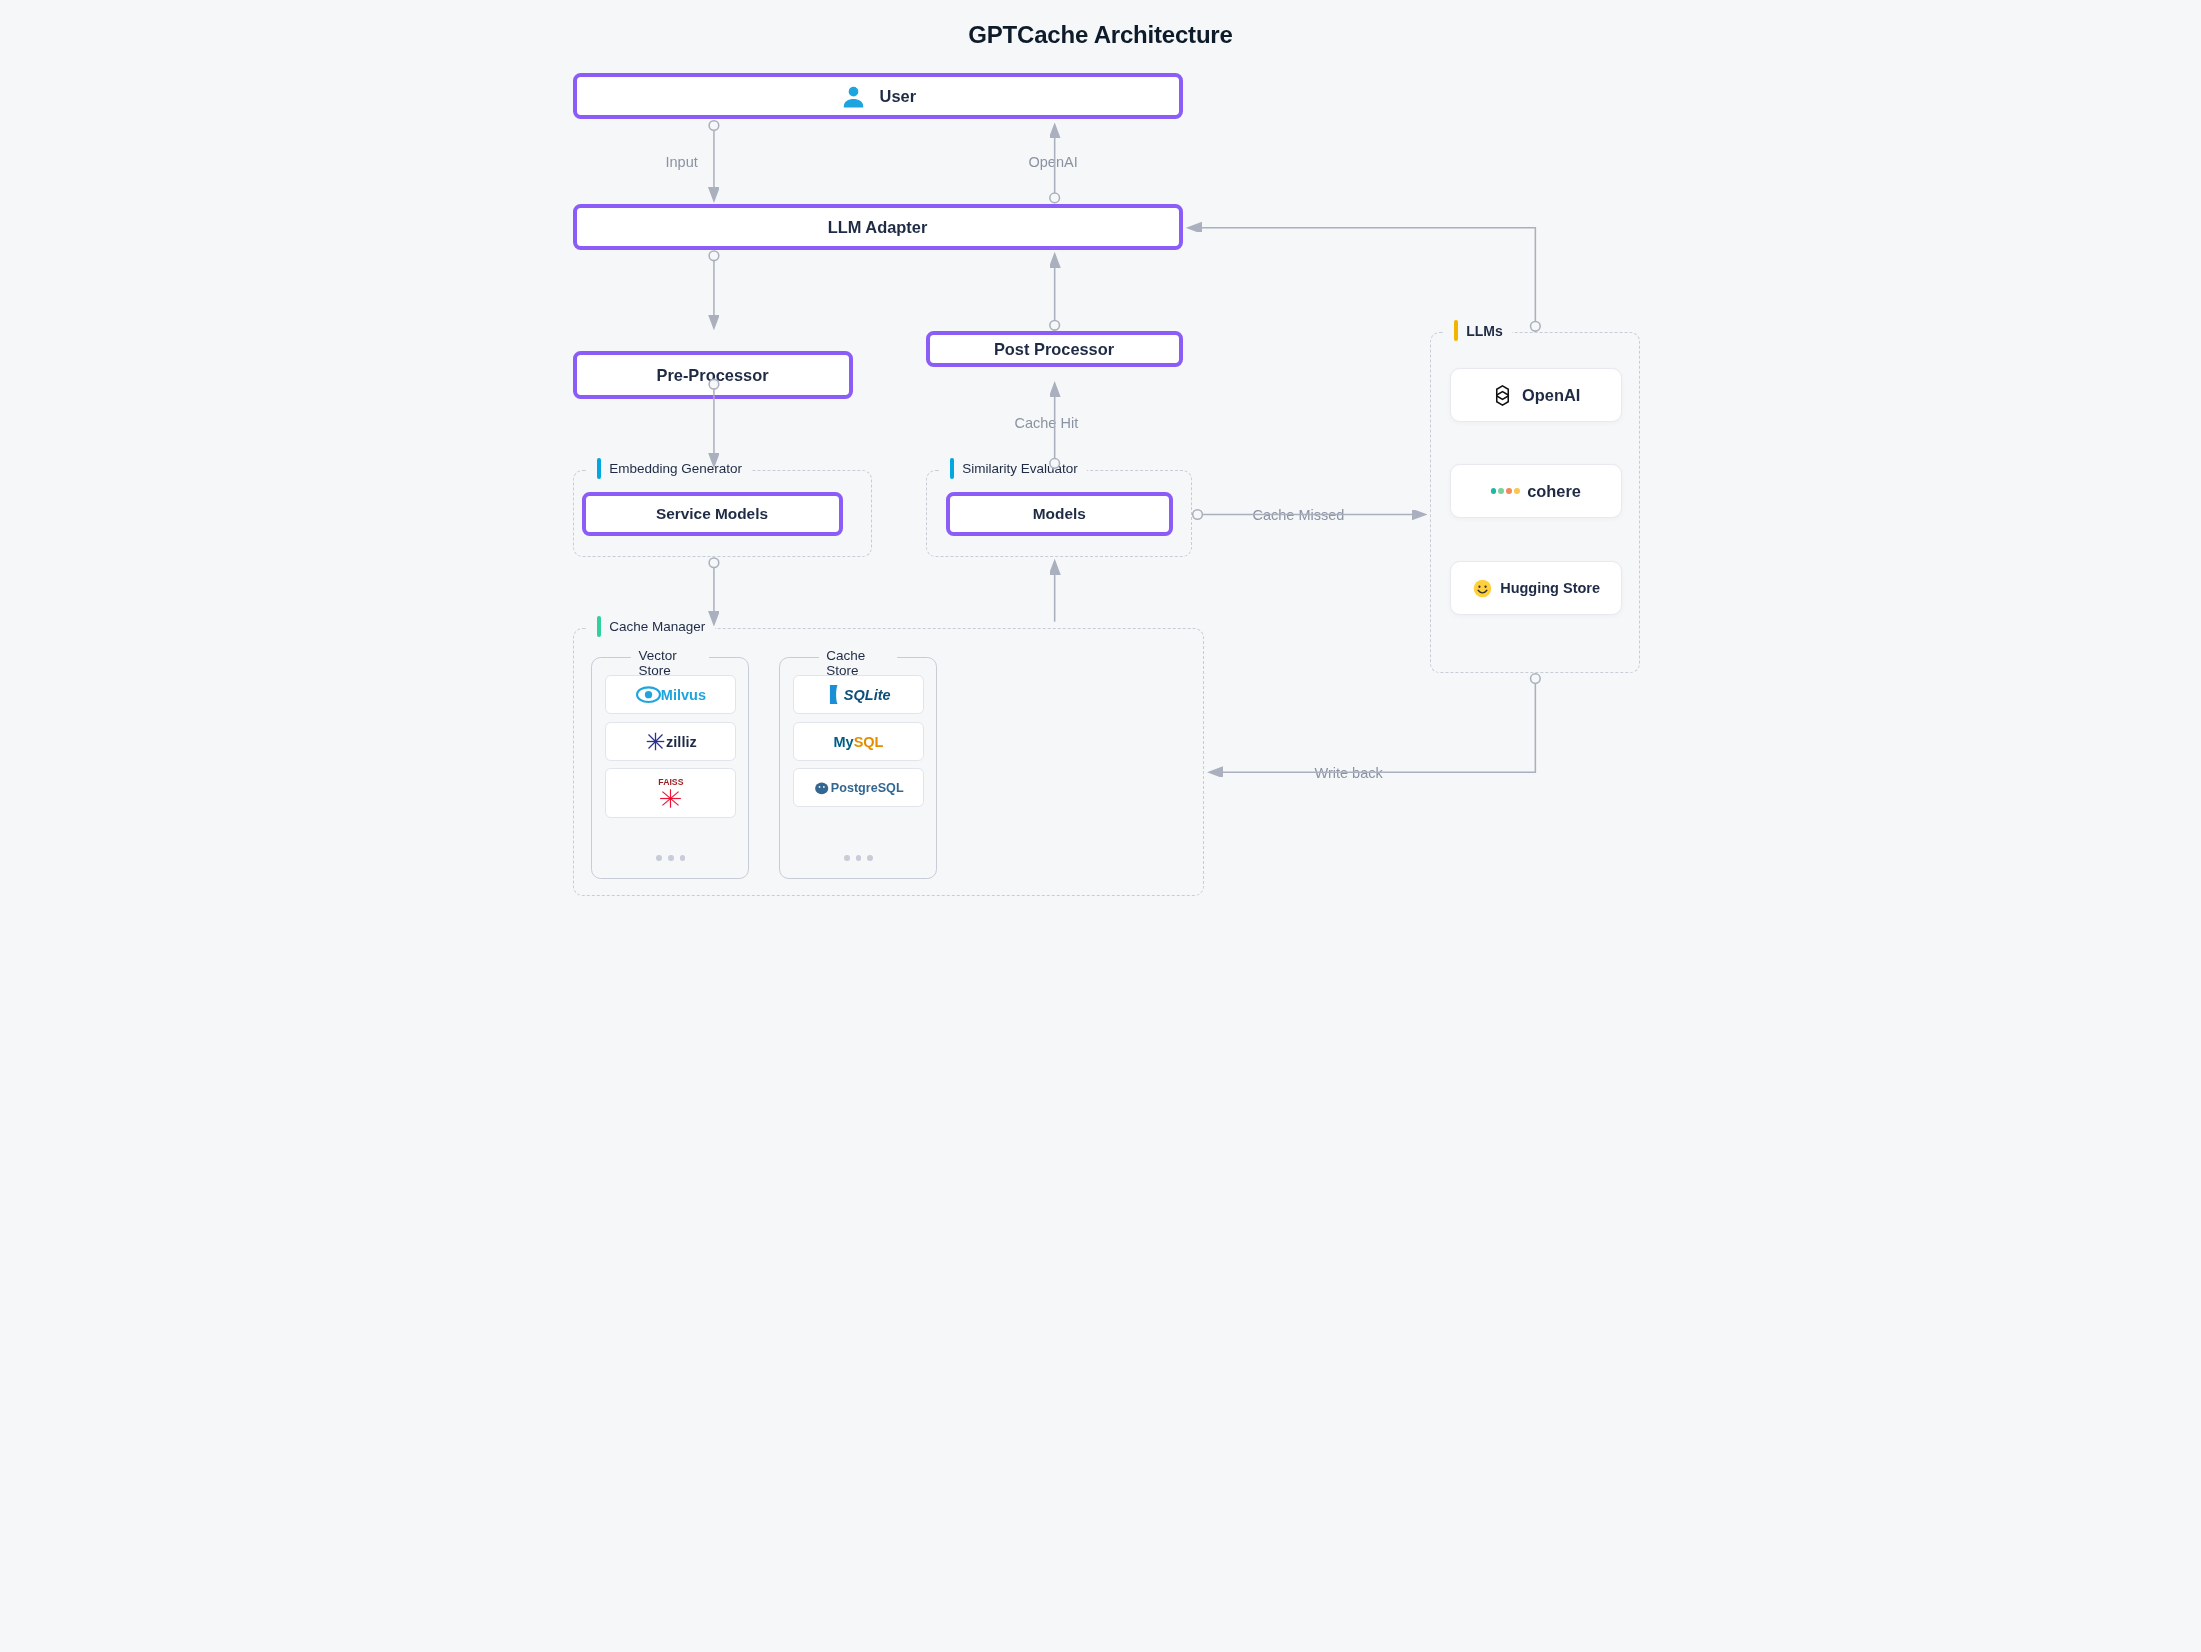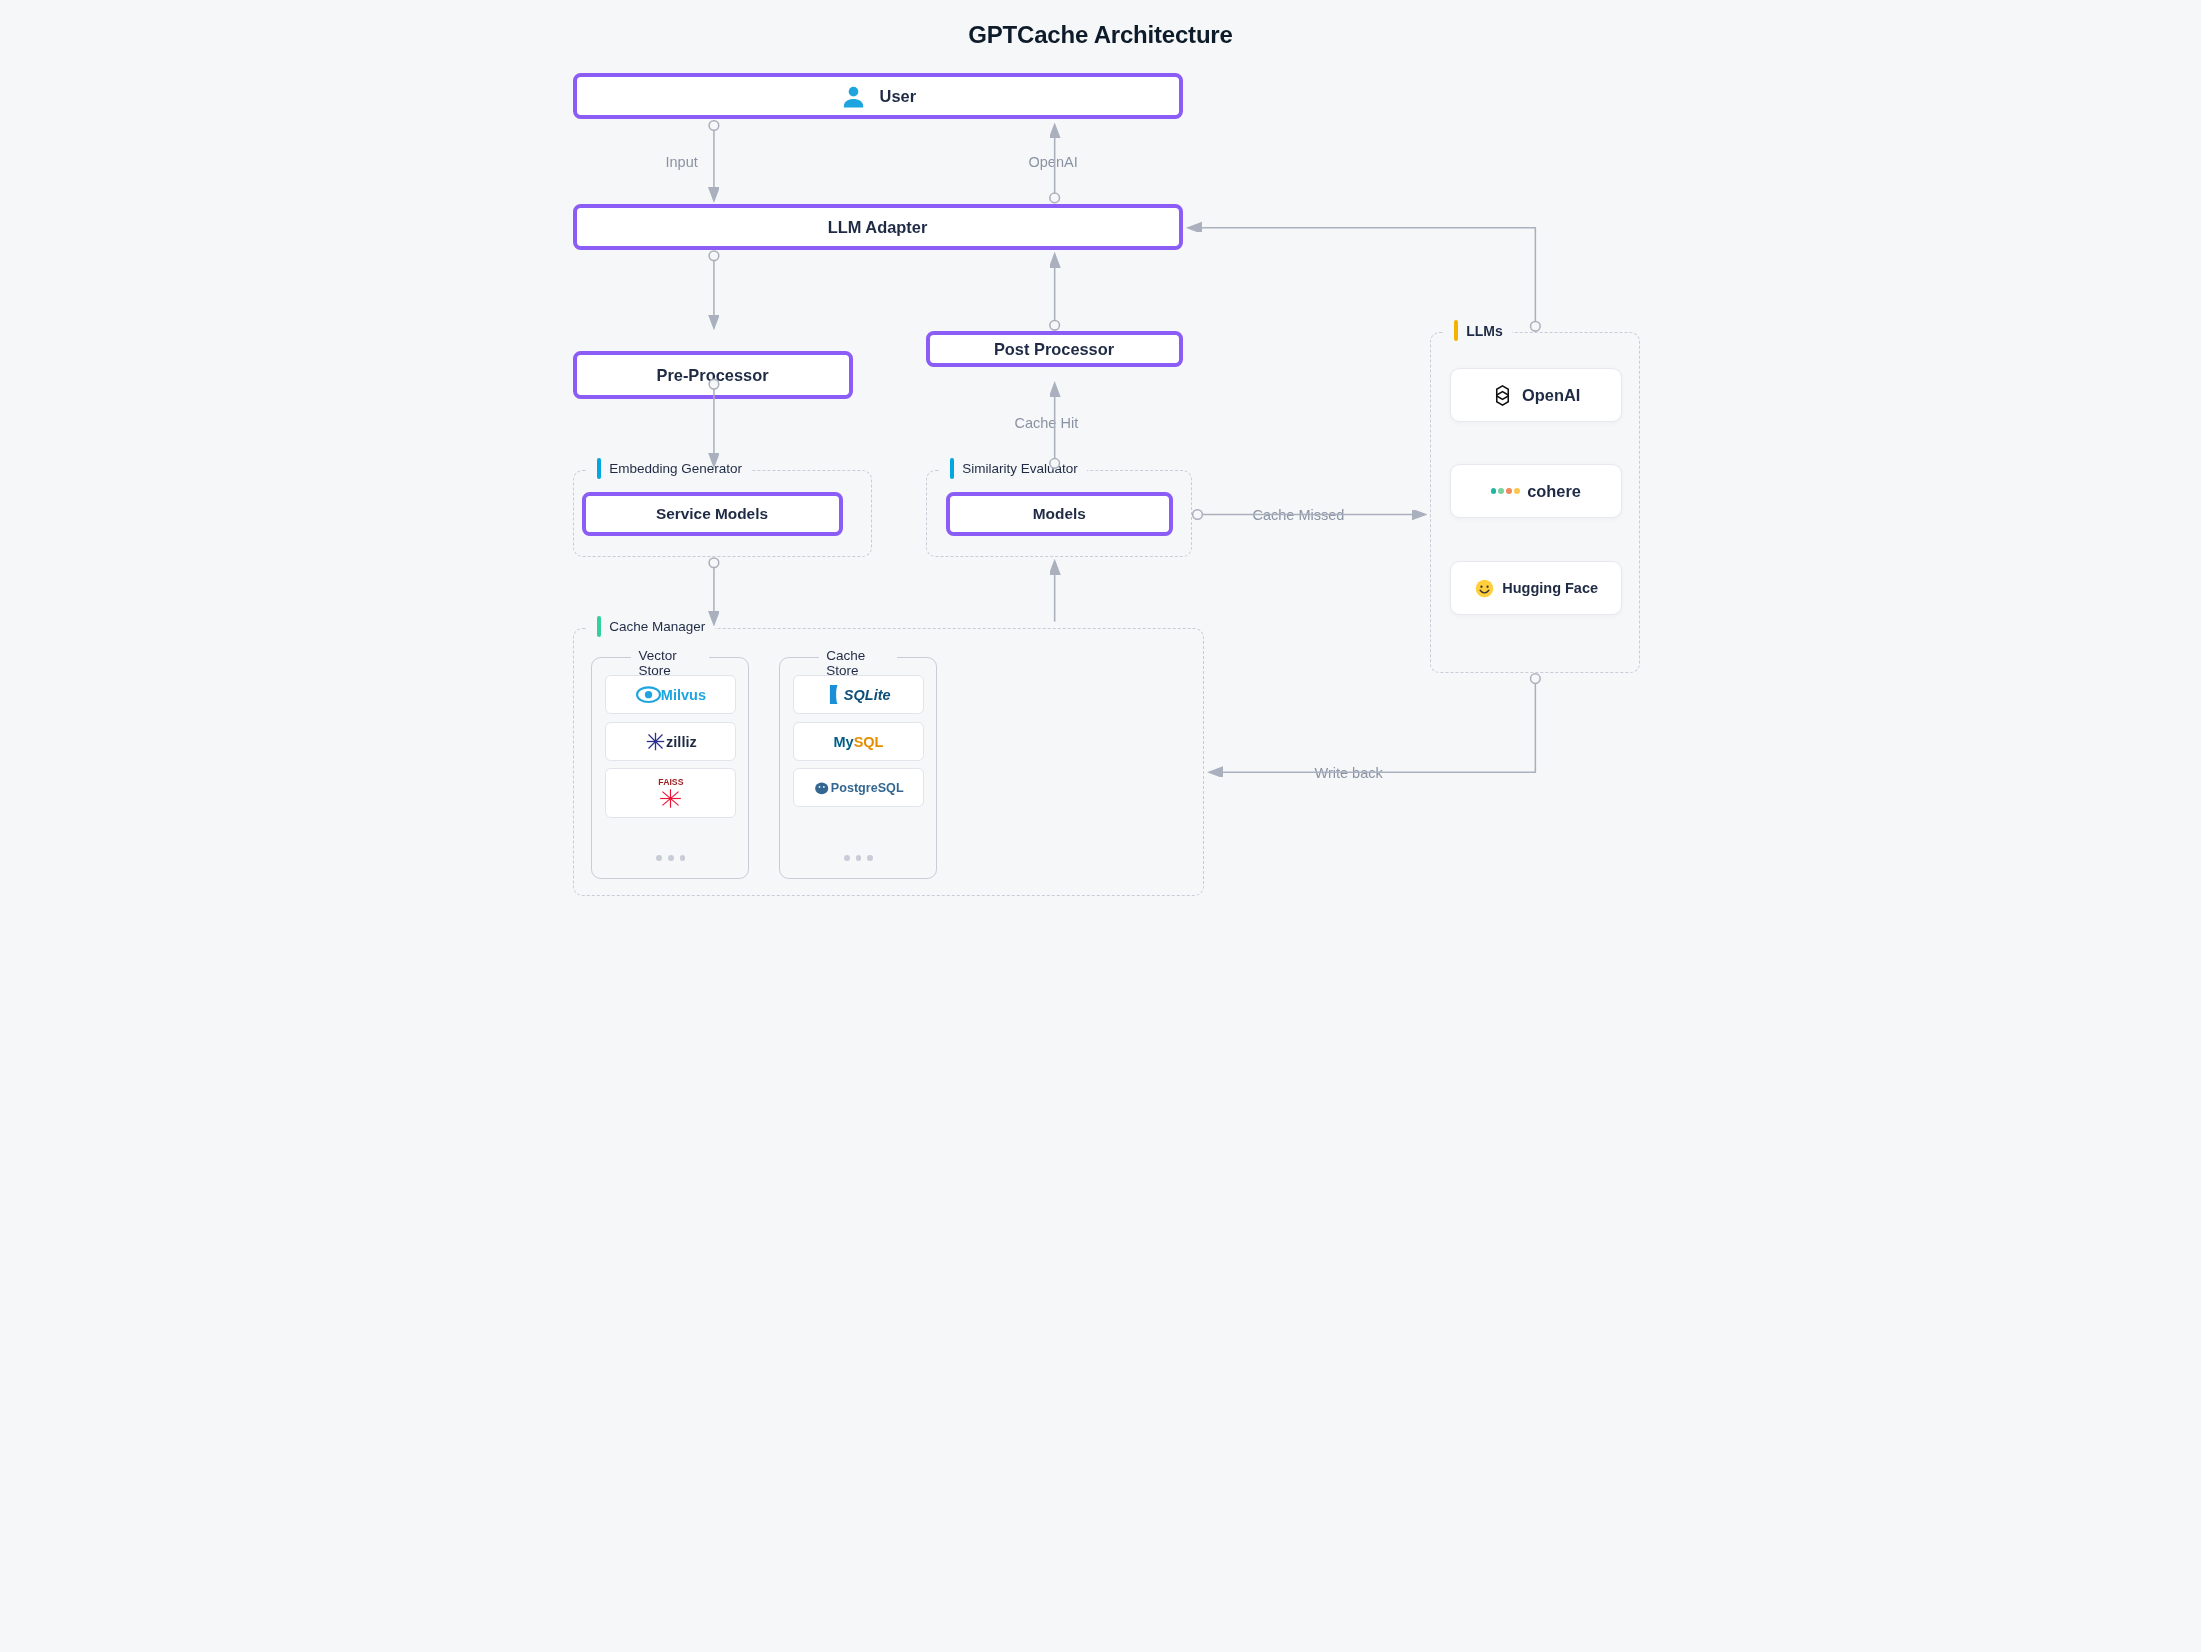--- a/index.html
+++ b/index.html
@@ -175,7 +175,7 @@
             <path d="M7 14c1.5 2 3 3 5 3s3.5-1 5-3" fill="none" stroke="#333" stroke-width="1.5" stroke-linecap="round"></path>
           </svg>
       </span>
-      <span>Hugging Face</span>
+      <span>Hugging Store</span>
     </div>
   </div>
 

